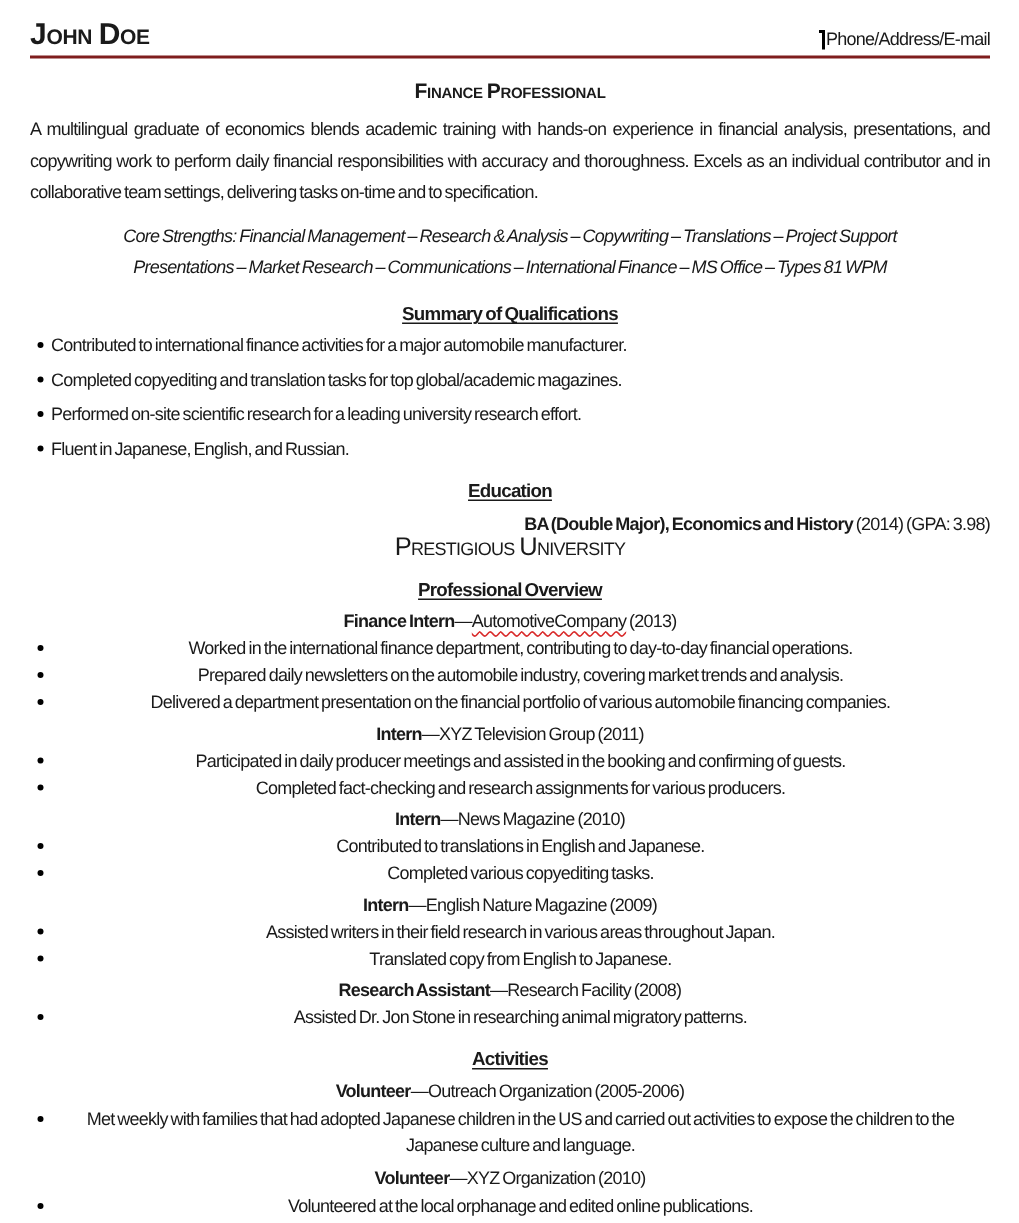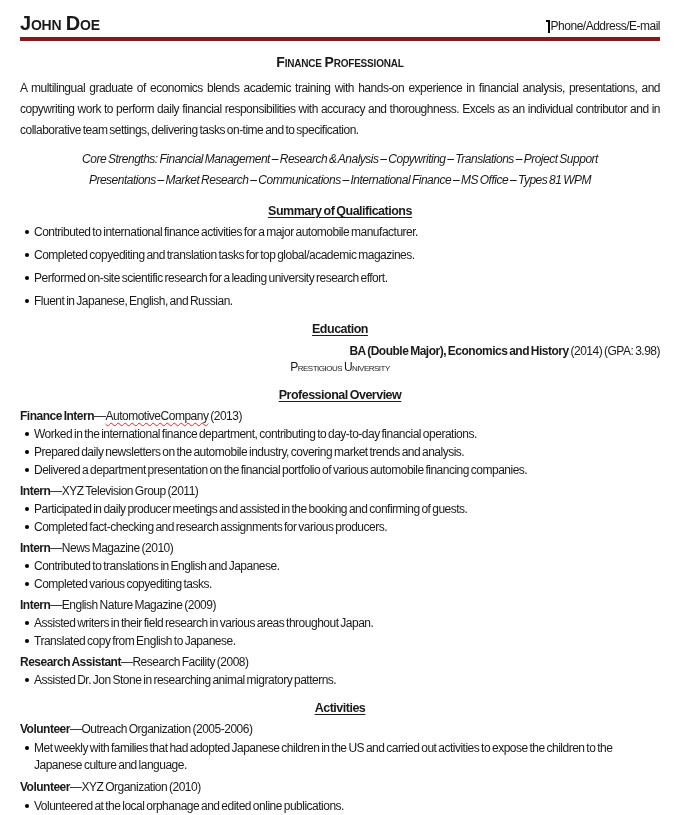--- a/index.html
+++ b/index.html
@@ -20,7 +20,7 @@
   
   .hdr {
     display:flex; justify-content:space-between; align-items:flex-end;
-    border-bottom:4px solid #7f1d1d;
+    border-bottom:2px solid #7f1d1d;
     padding-bottom:3px;
   }
   .name {

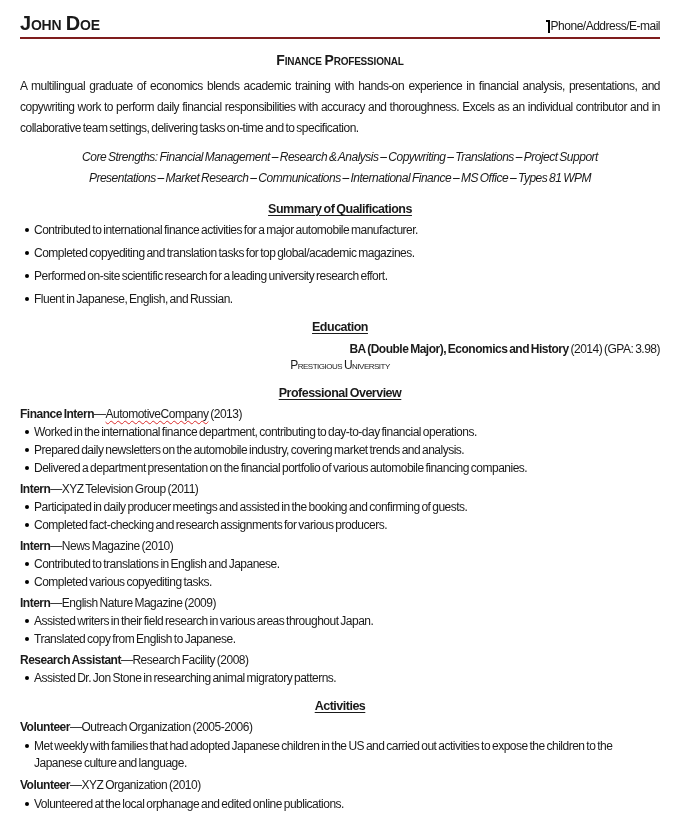--- a/index.html
+++ b/index.html
@@ -73,7 +73,7 @@
 
   .edu-degree { margin-top:6px; text-align:right; line-height:16px; }
   .edu-degree .b { font-weight:bold; }
-  .edu-school { text-align:center; font-variant:small-caps; font-size:12px; line-height:16px; }
+  .edu-school { text-align:center; font-variant:small-caps; font-size:17px; line-height:16px; }
 </style>
 </head>
 <body>

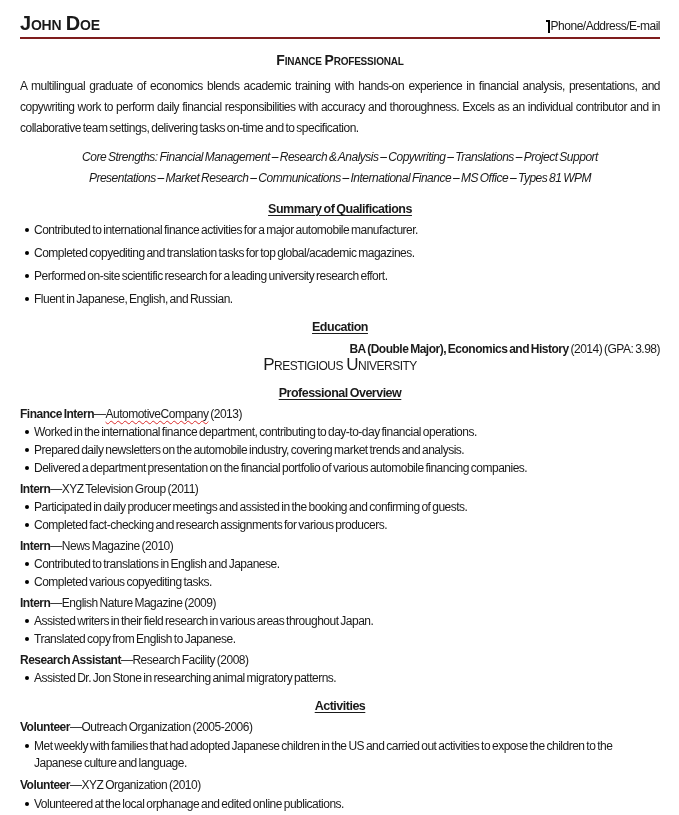--- a/index.html
+++ b/index.html
@@ -54,7 +54,7 @@
   }
   ul.blist li:last-child { margin-bottom:0; }
 
-  .job { margin-top:6px; }
+  .job { margin-top:6px;text-align:center; }
   .job-h { line-height:15px; }
   .job-h .role { font-weight:bold; }
   .job ul.blist { margin-top:3px; }

